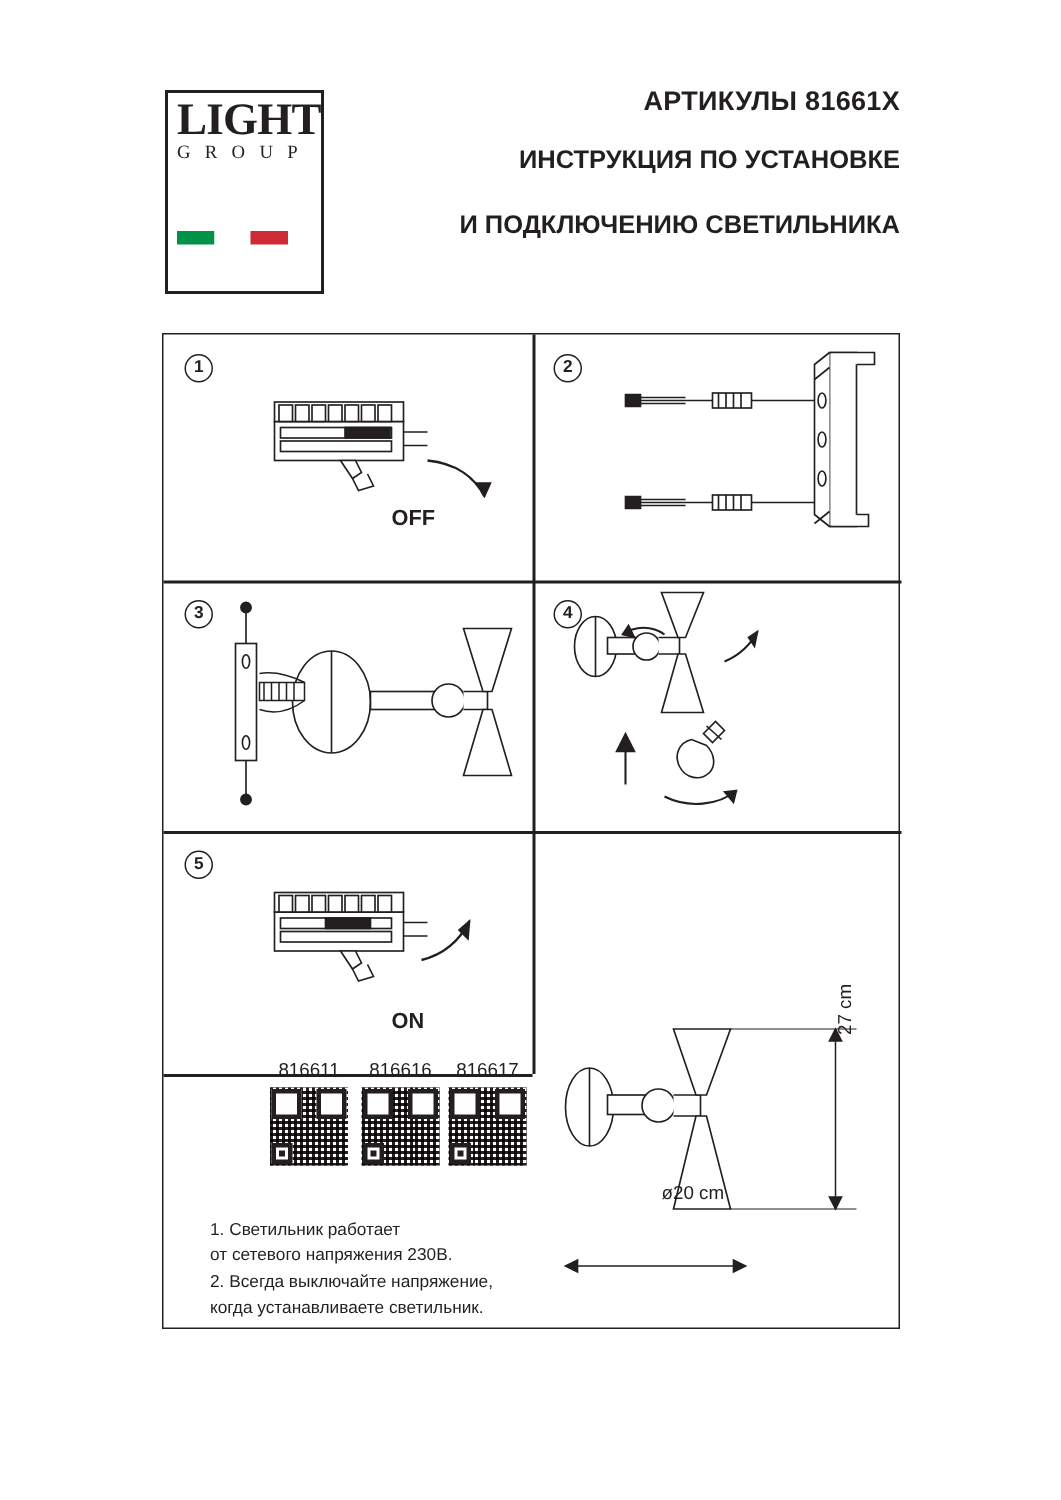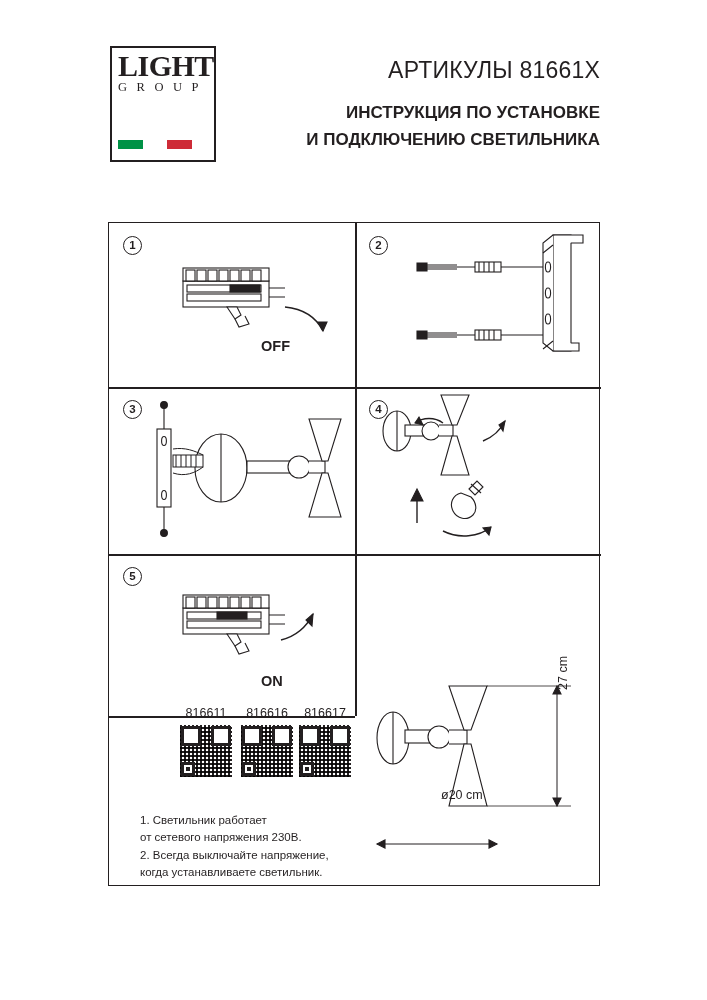--- a/index.html
+++ b/index.html
@@ -24,8 +24,8 @@
   }
   #logo-box {
     position: absolute;
-    left: 110px; top: 46px;
-    width: 106px; height: 116px;
+    left: 110px; top: 60px;
+    width: 106px; height: 136px;
     border: 2px solid #231f20;
     background: #ffffff;
   }

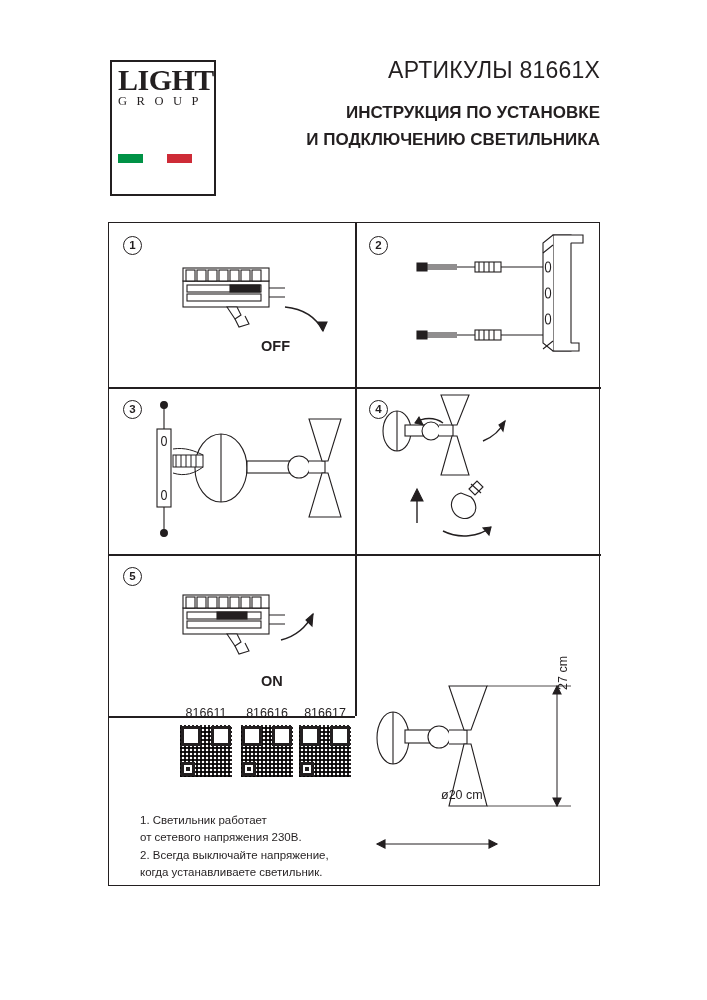--- a/index.html
+++ b/index.html
@@ -75,8 +75,8 @@
     white-space: nowrap;
   }
   .h-line2 {
-    font-size: 23px;
-    font-weight: normal;
+    font-size: 18px;
+    font-weight: bold;
     letter-spacing: 0.2px;
     margin-top: 9px;
     white-space: nowrap;

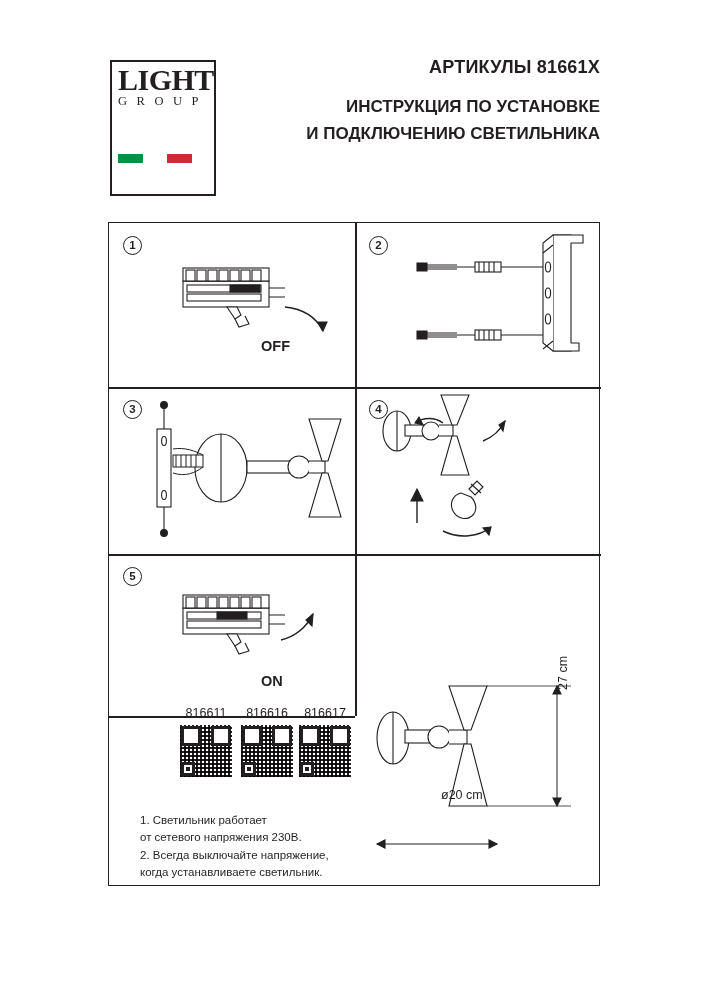--- a/index.html
+++ b/index.html
@@ -214,7 +214,7 @@
     <div id="header-text">
       <div class="h-line2">АРТИКУЛЫ 81661X</div>
       <div class="h-title">ИНСТРУКЦИЯ ПО УСТАНОВКЕ</div>
-      <div class="h-title" style="margin-top:4px;">И ПОДКЛЮЧЕНИЮ СВЕТИЛЬНИКА</div>
+      <div class="h-title" style="margin-top:20px;">И ПОДКЛЮЧЕНИЮ СВЕТИЛЬНИКА</div>
     </div>
   </div>
 

